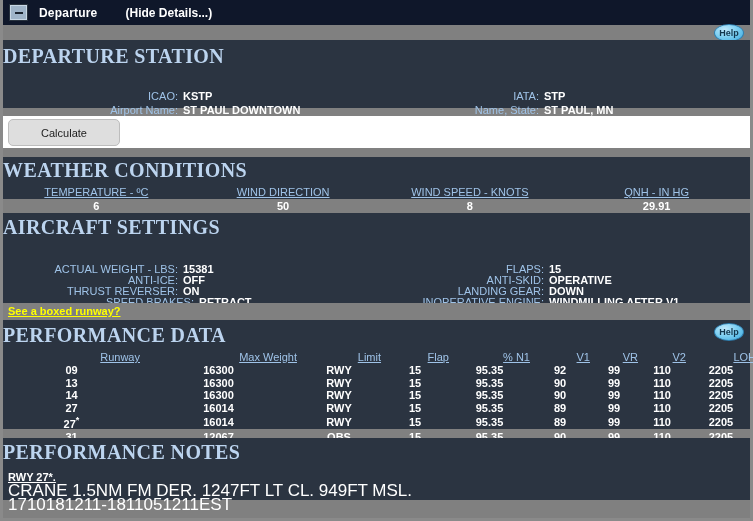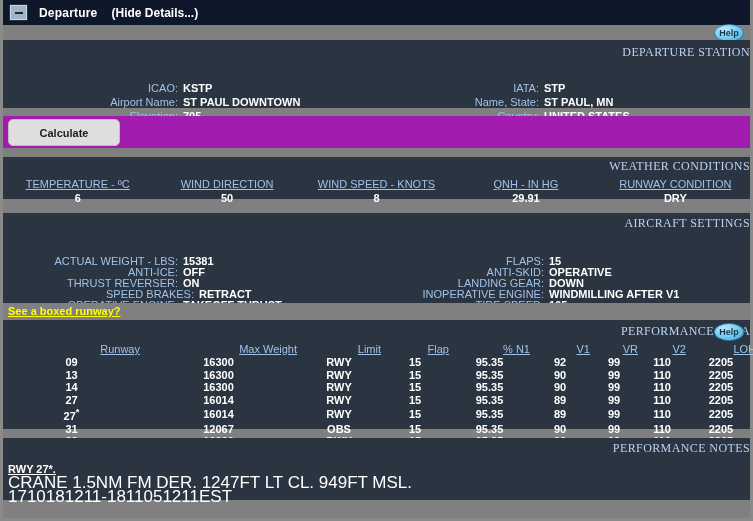--- a/index.html
+++ b/index.html
@@ -42,7 +42,7 @@
   }
   .hide-details{
     color:#ffffff;font-weight:bold;font-size:12px;
-    margin-left:14px;cursor:pointer;
+    margin-left:28px;cursor:pointer;
   }
 
   

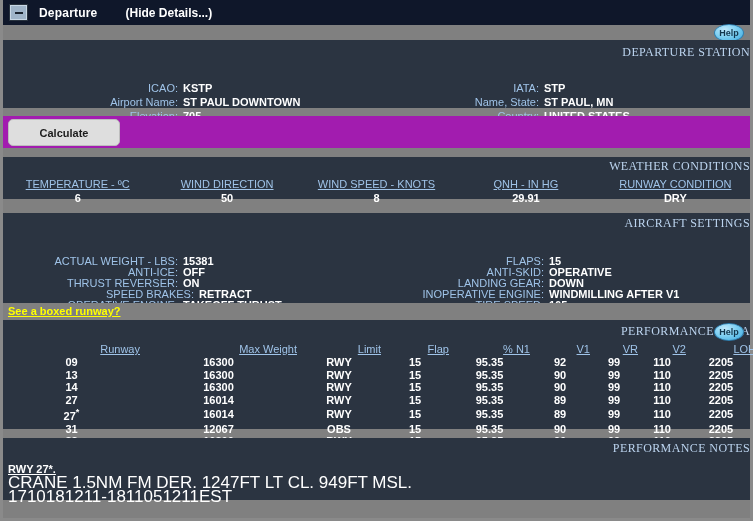--- a/index.html
+++ b/index.html
@@ -50,9 +50,9 @@
   .panel{background:#2b3441;width:100%;box-sizing:border-box;position:relative;}
 
   .section-title{
-    text-align:right;
+    text-align:left;
     font-family:"Liberation Serif", serif;
-    font-weight:normal;font-size:12px;
+    font-weight:bold;font-size:20px;
     color:#bcd4ef;
     letter-spacing:.4px;
   }

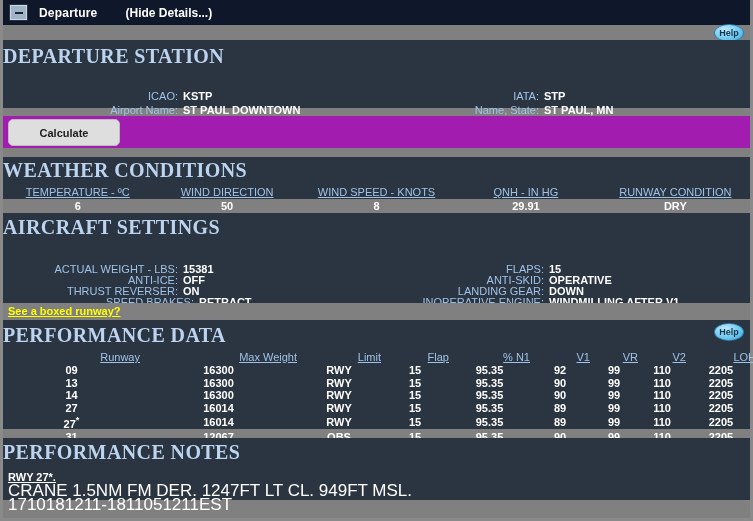--- a/index.html
+++ b/index.html
@@ -92,7 +92,7 @@
   }
 
   
-  .calc-row{height:32px;background:#a21caf;position:relative;font-weight:bold;}
+  .calc-row{height:32px;background:#ffffff;position:relative;}
   .calc-btn{
     position:absolute;left:5px;top:3px;
     width:110px;height:25px;

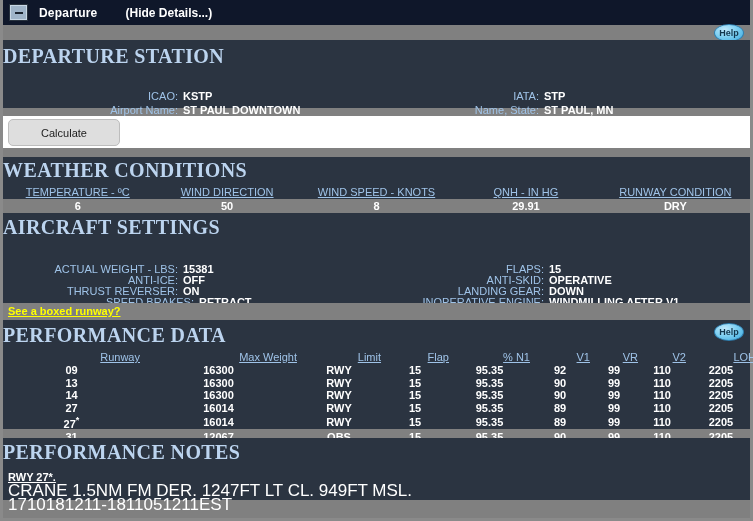--- a/index.html
+++ b/index.html
@@ -222,10 +222,6 @@
       <div class="wx-cell">
         <span class="colhead">QNH - IN HG</span>
         <span class="colval">29.91</span>
-      </div>
-      <div class="wx-cell">
-        <span class="colhead">RUNWAY CONDITION</span>
-        <span class="colval">DRY</span>
       </div>
     </div>
   </div>

